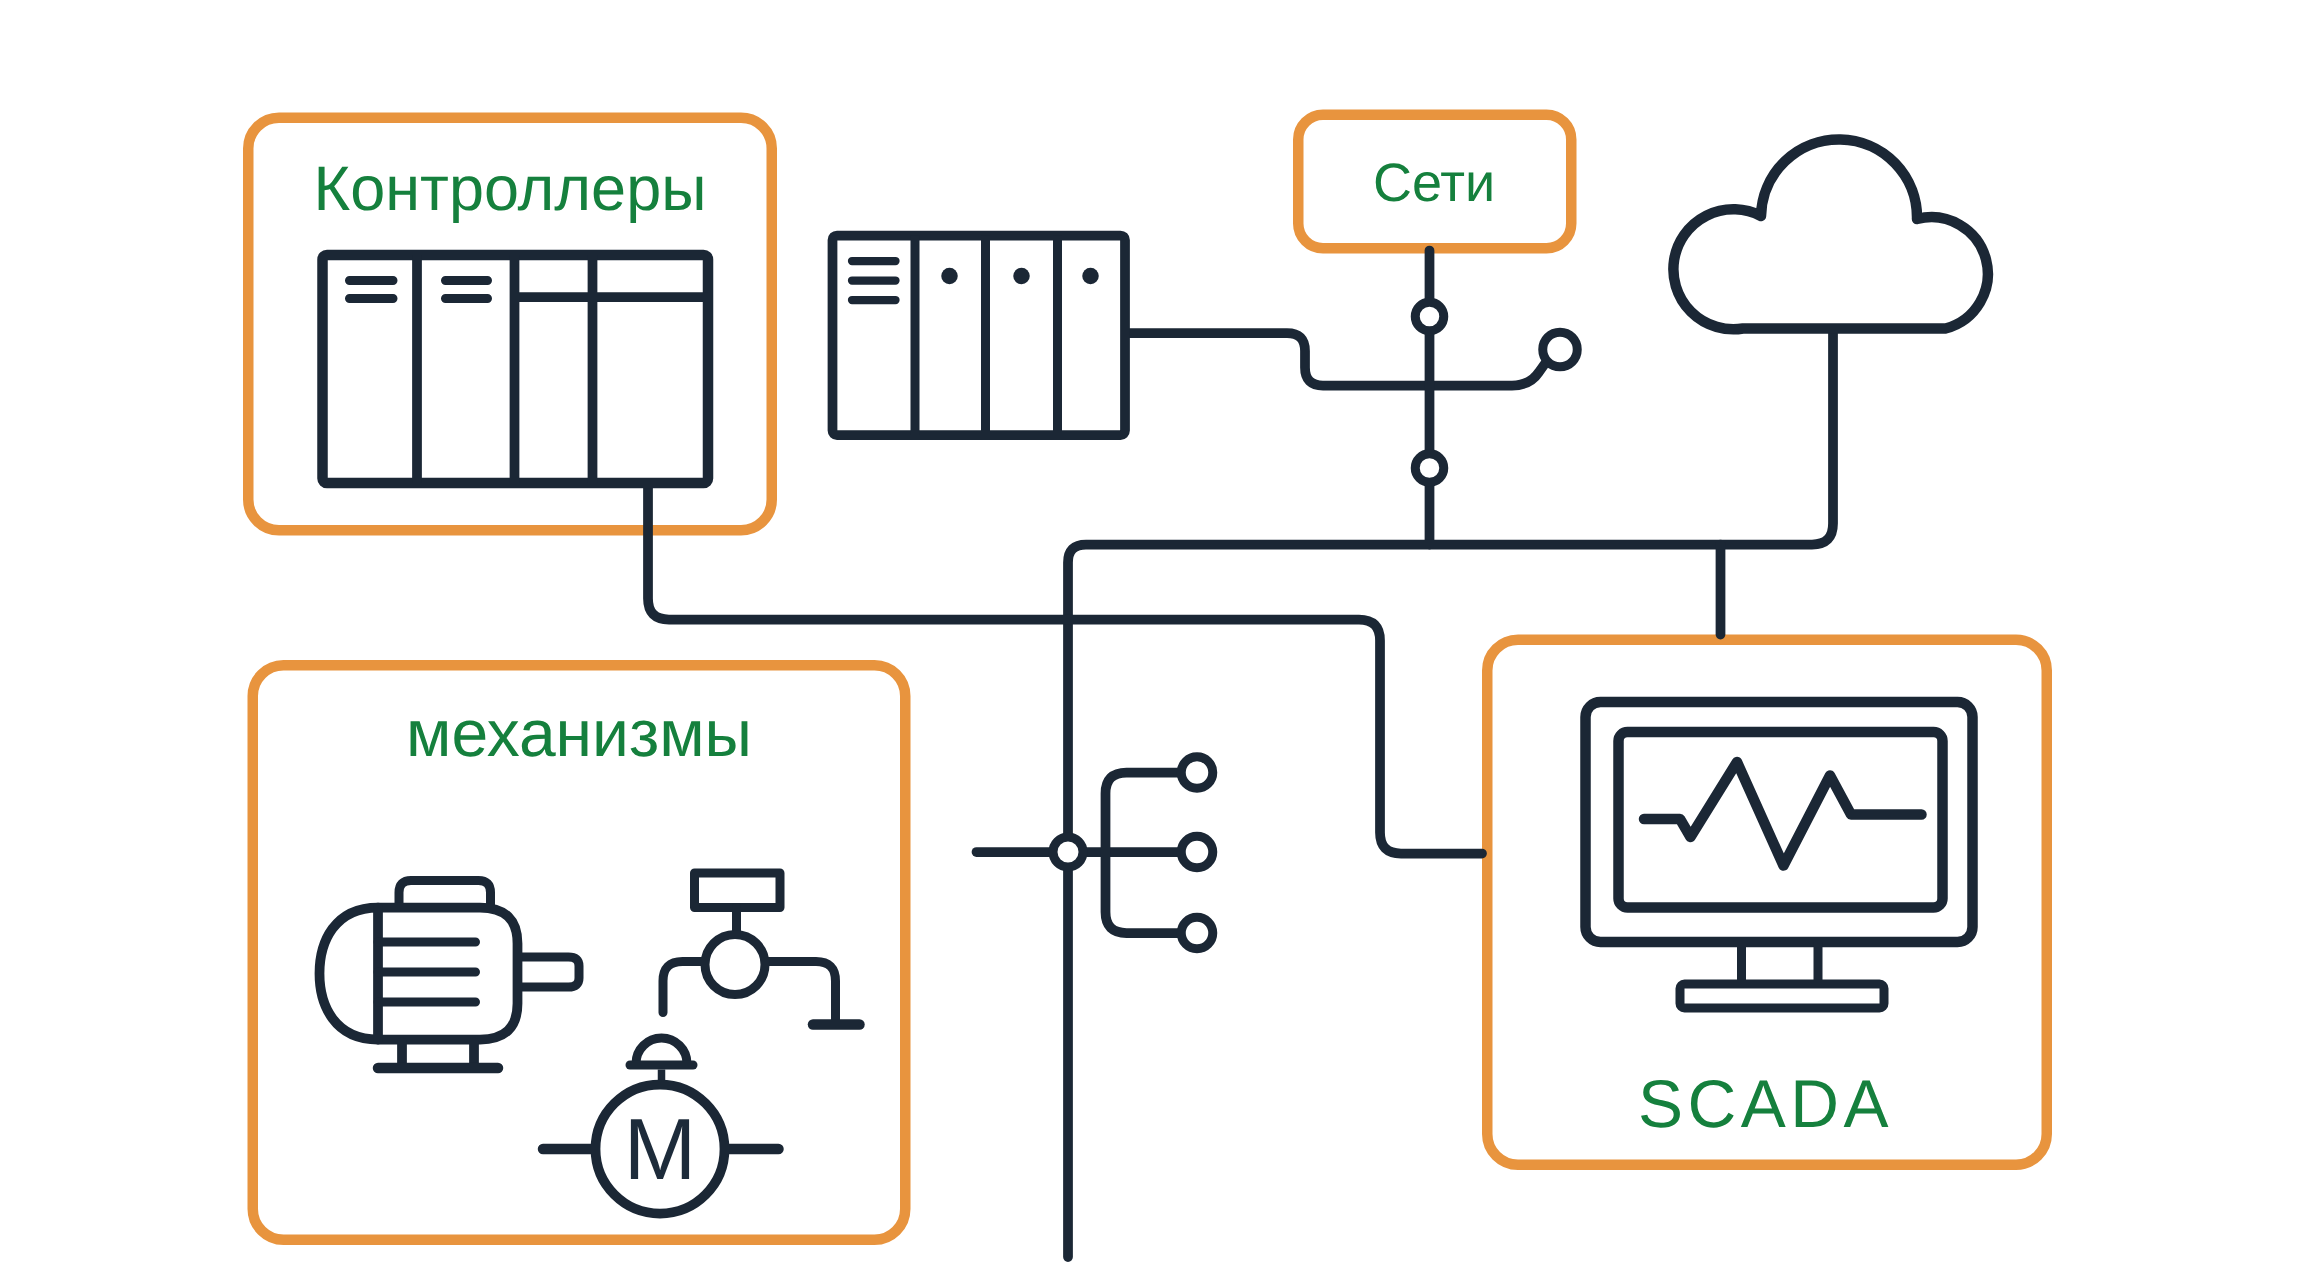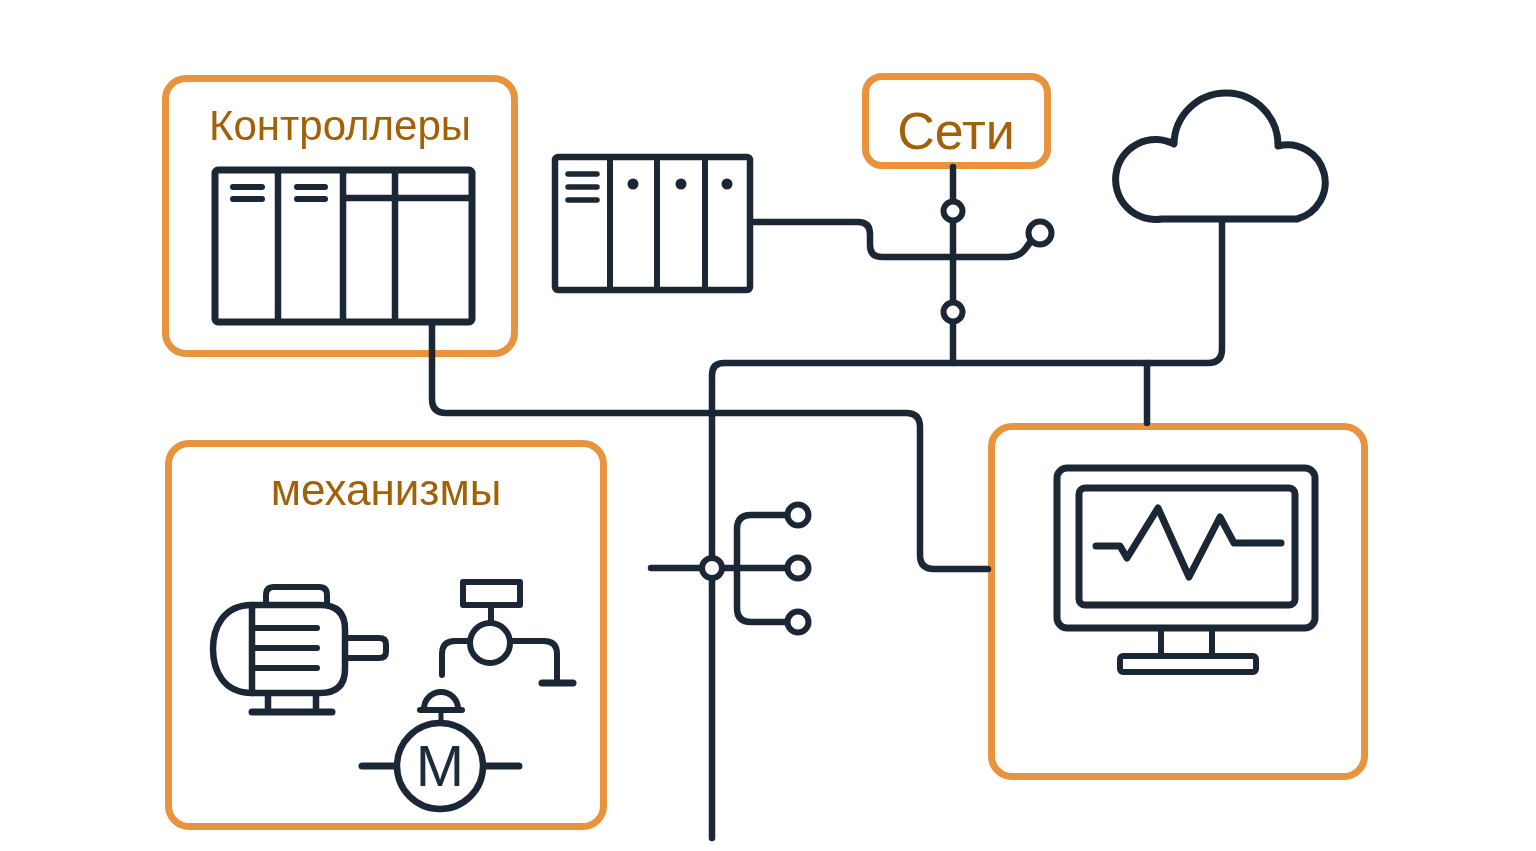--- a/index.html
+++ b/index.html
@@ -25,7 +25,7 @@
   .label{
     position:absolute;
     z-index:3;
-    color:#a16207;
+    color:#15803d;
     font-weight:500;
     text-align:center;
     transform:translateX(-50%);

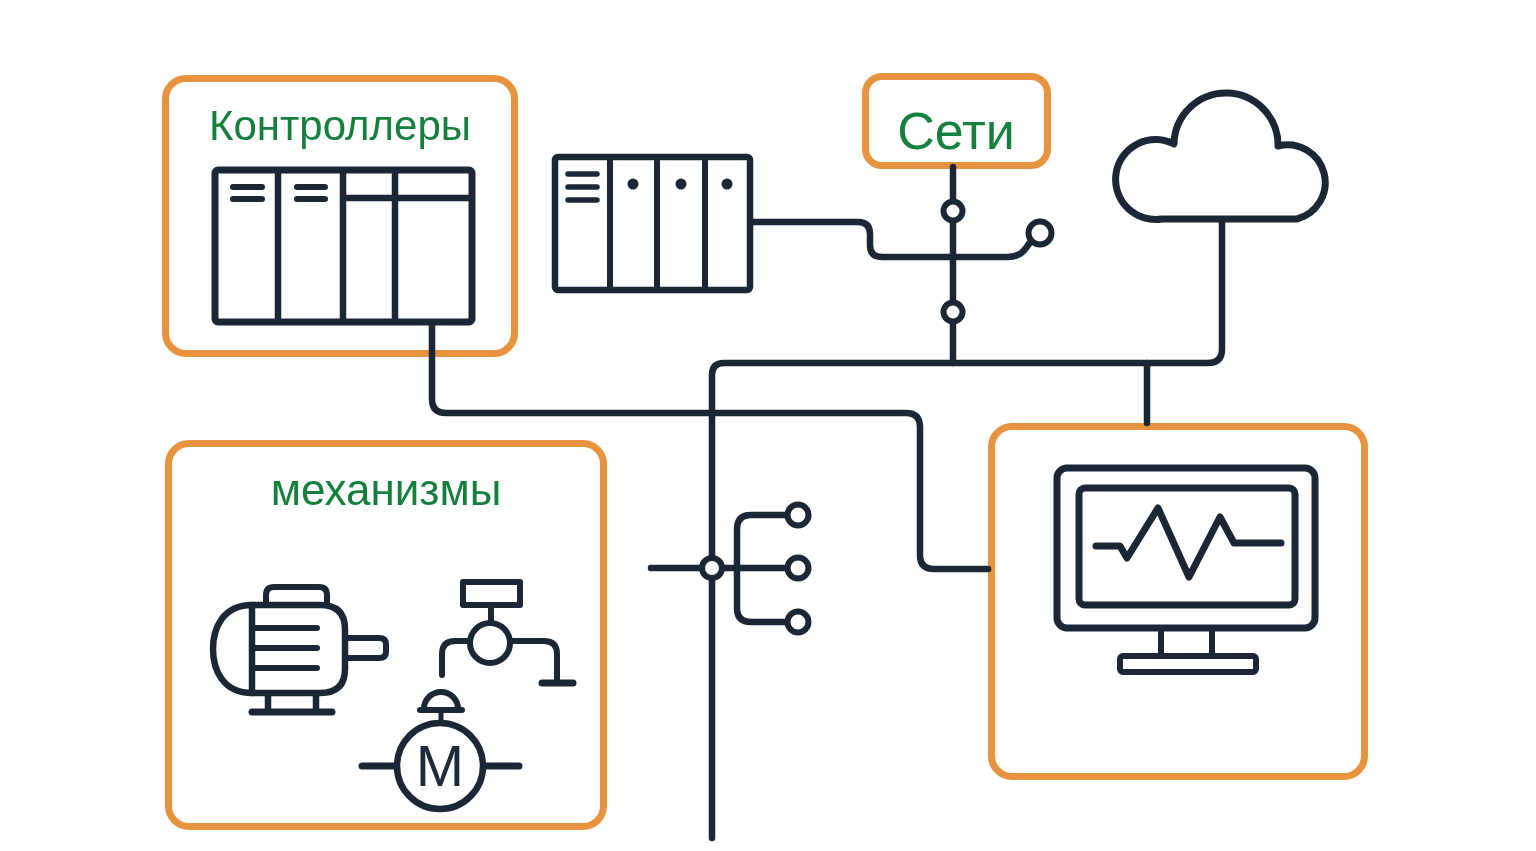--- a/index.html
+++ b/index.html
@@ -32,7 +32,7 @@
     white-space:nowrap;
   }
   #controllers-label{left:340px;top:102px;font-size:42px;}
-  #networks-label{left:956px;top:101px;font-size:52px;}
+  #networks-label{left:956px;top:101px;font-size:36px;}
   #actuators-label{left:386px;top:463px;font-size:44px;line-height:54px;}
   #scada-label{left:1177px;top:710px;font-size:45px;letter-spacing:3px;}
 </style>

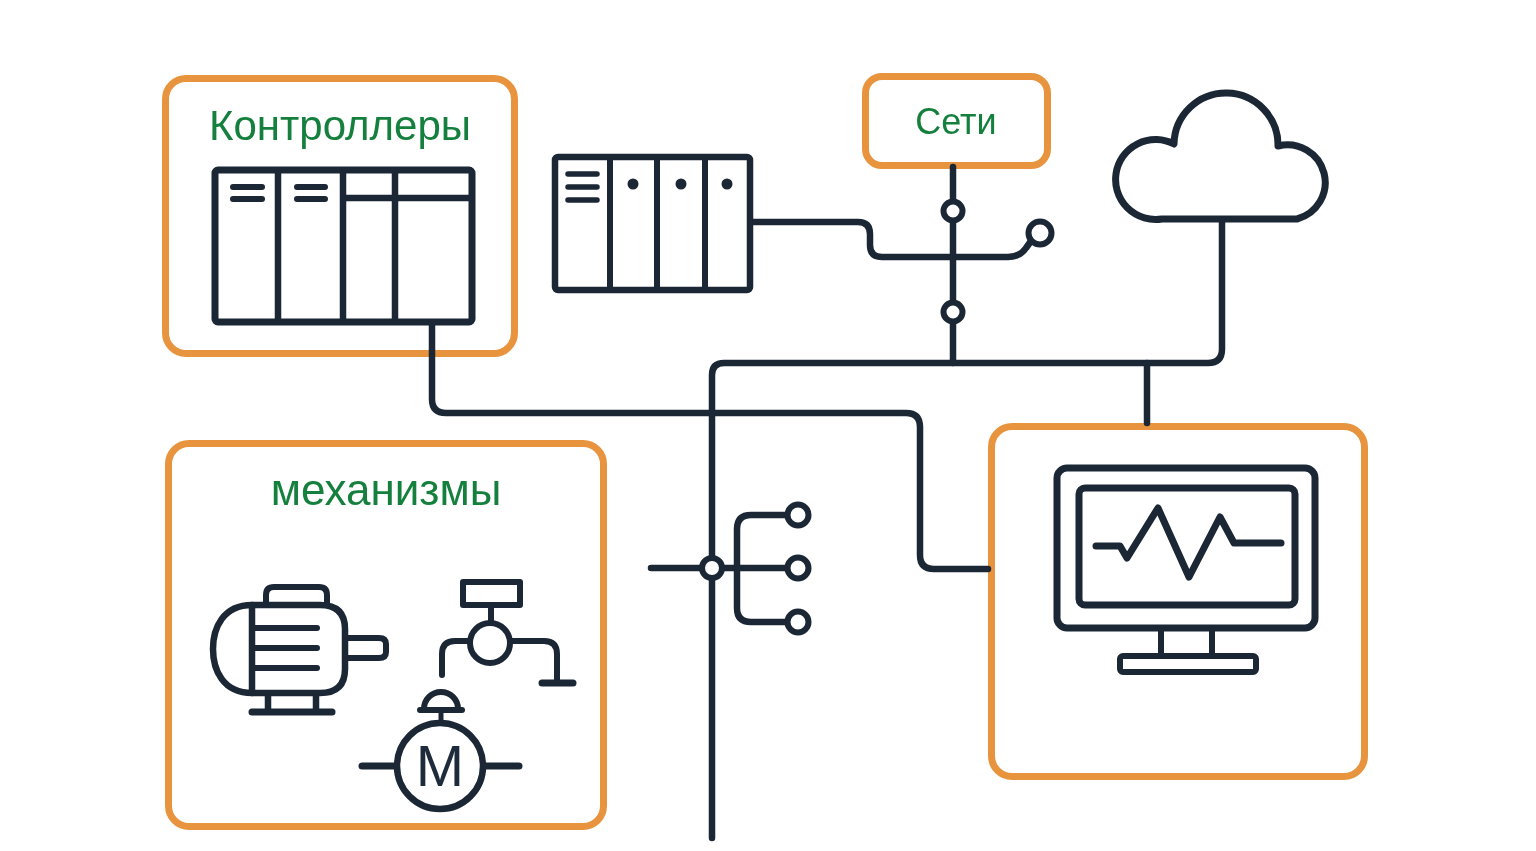--- a/index.html
+++ b/index.html
@@ -129,6 +129,7 @@
   <div class="label" id="actuators-label">
     <div>механизмы</div>
   </div>
+  <div class="label" id="scada-label">SCADA</div>
 </div>
 
 </body></html>

